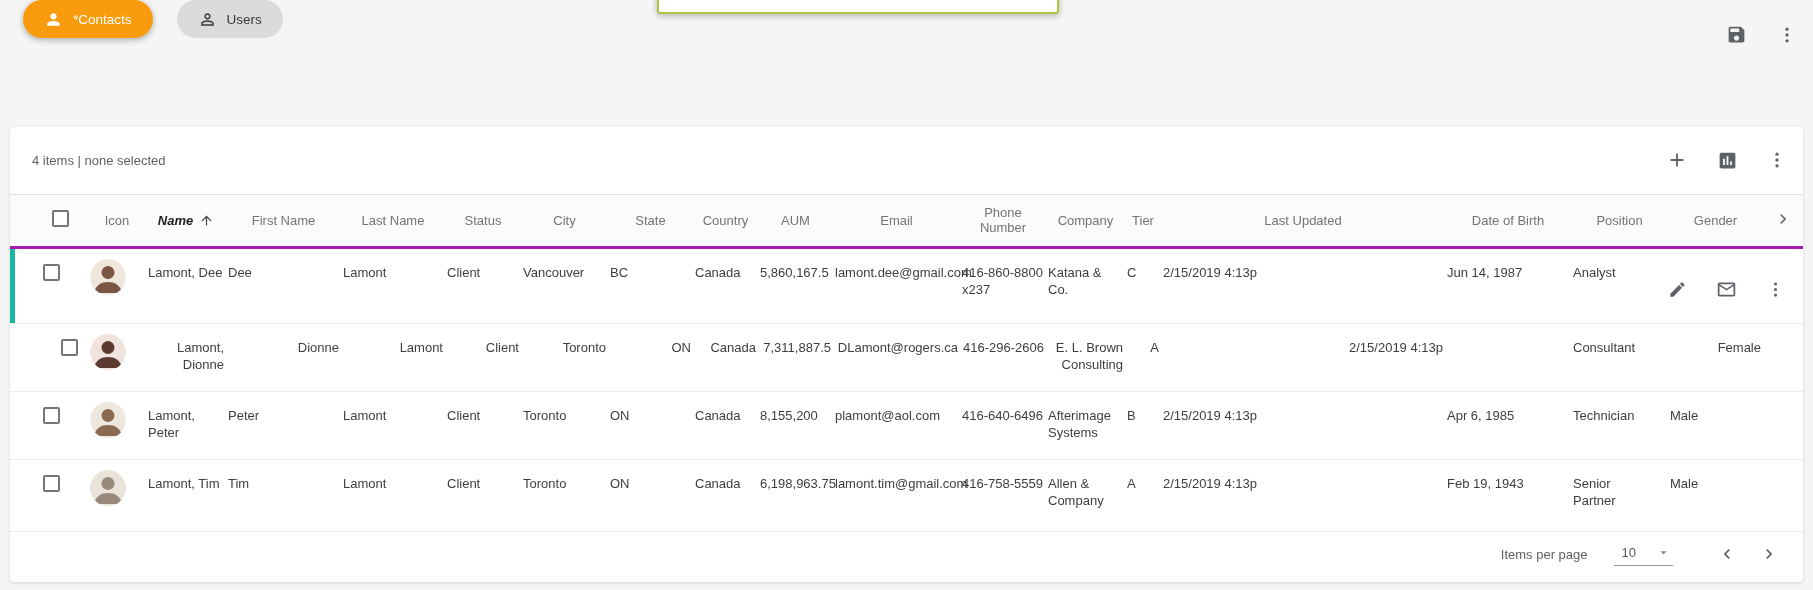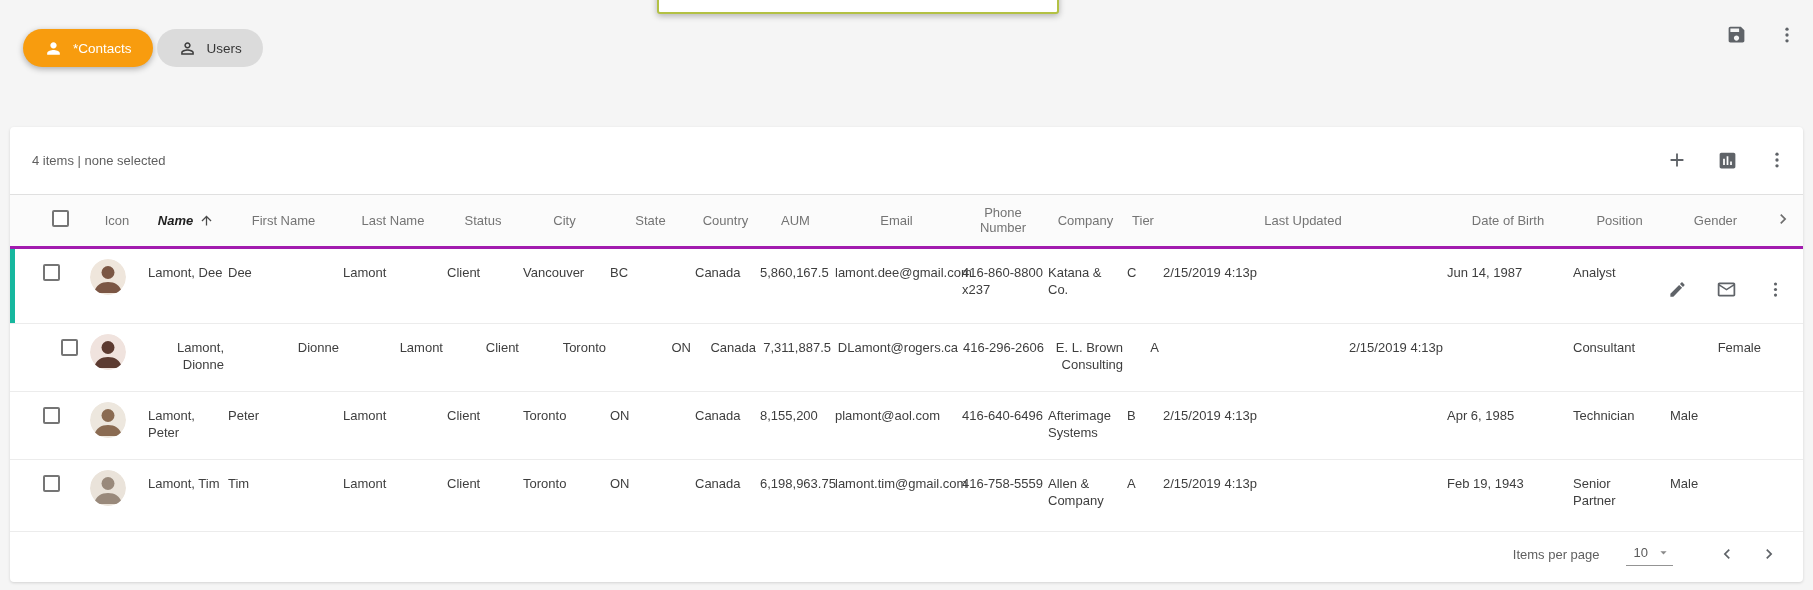--- a/index.html
+++ b/index.html
@@ -13,7 +13,7 @@
     box-shadow:0 2px 6px rgba(0,0,0,.28); z-index:40; }
 
   
-  .tabs-row { position:absolute; left:23px; top:29px; display:flex; gap:4px; }
+  .tabs-row { position:absolute; left:23px; top:0; display:flex; gap:24px; }
   .tab { height:38px; border-radius:19px; display:inline-flex; align-items:center; gap:10px;
     padding:0 21px; font-size:13.5px; border:none; cursor:pointer; }
   .tab.active { background:#F89C0E; color:#fff; box-shadow:0 2px 6px rgba(0,0,0,.3); }

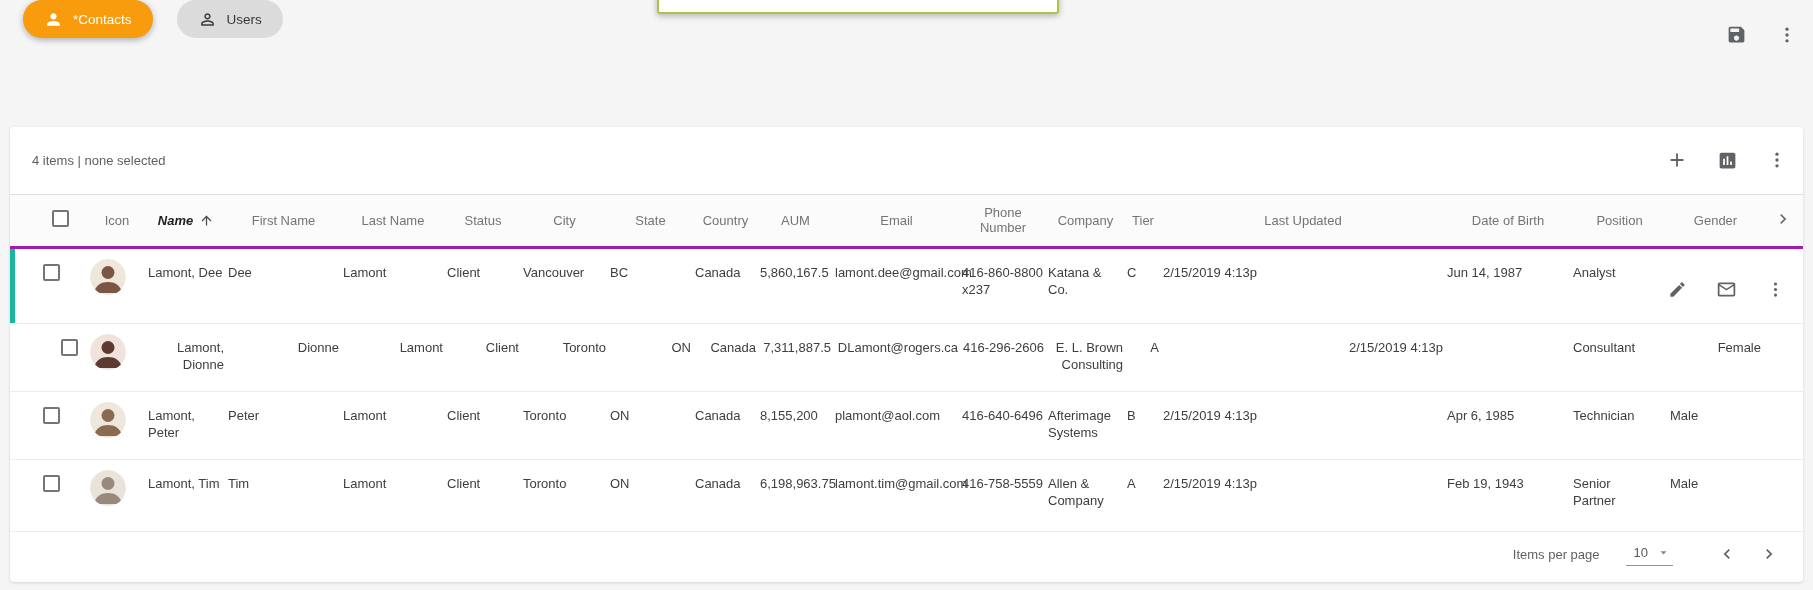--- a/index.html
+++ b/index.html
@@ -77,7 +77,7 @@
   
   .pagination { position:absolute; right:24px; bottom:16px; display:flex; align-items:center; font-size:13px; color:#5f5f5f; }
   .pp-label { margin-right:26px; }
-  .page-size { display:flex; align-items:center; gap:8px; padding:3px 2px 5px 8px;
+  .page-size { display:flex; align-items:center; gap:20px; padding:3px 2px 5px 8px;
     border-bottom:1px solid #949494; cursor:pointer; margin-right:22px; color:#5a5a5a; }
   .pager-btn { margin-left:22px; }
 </style>

